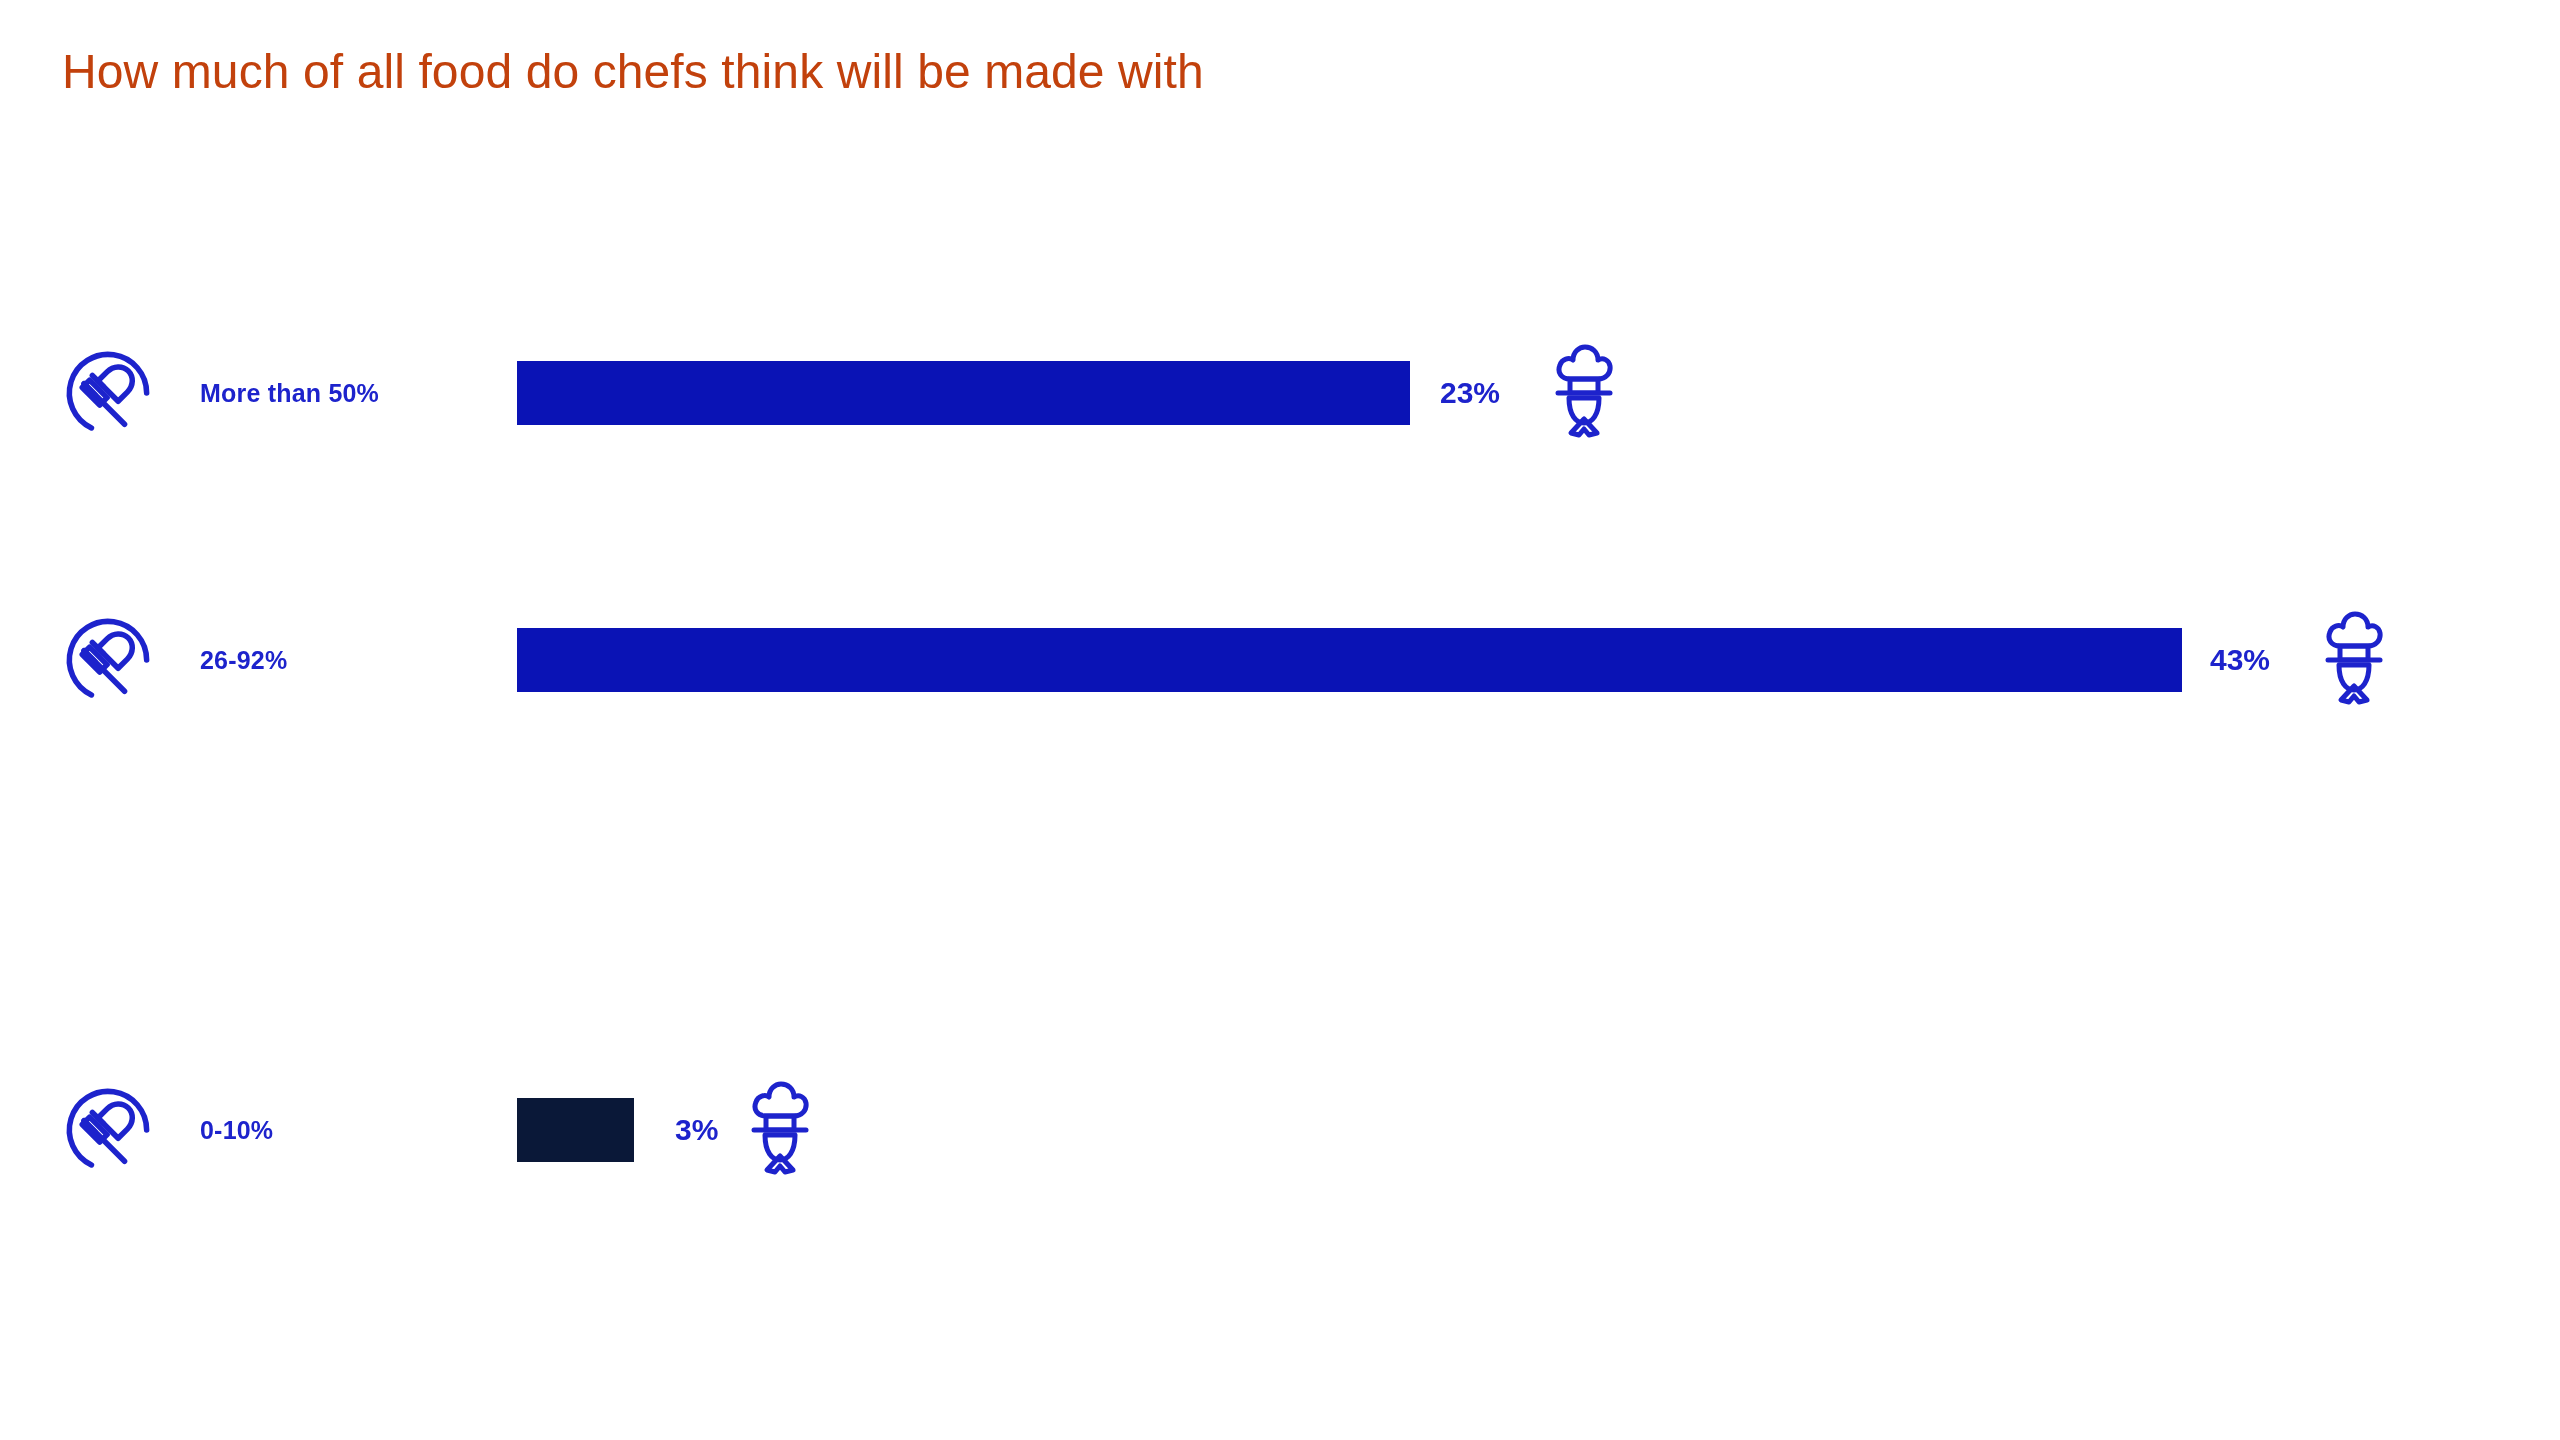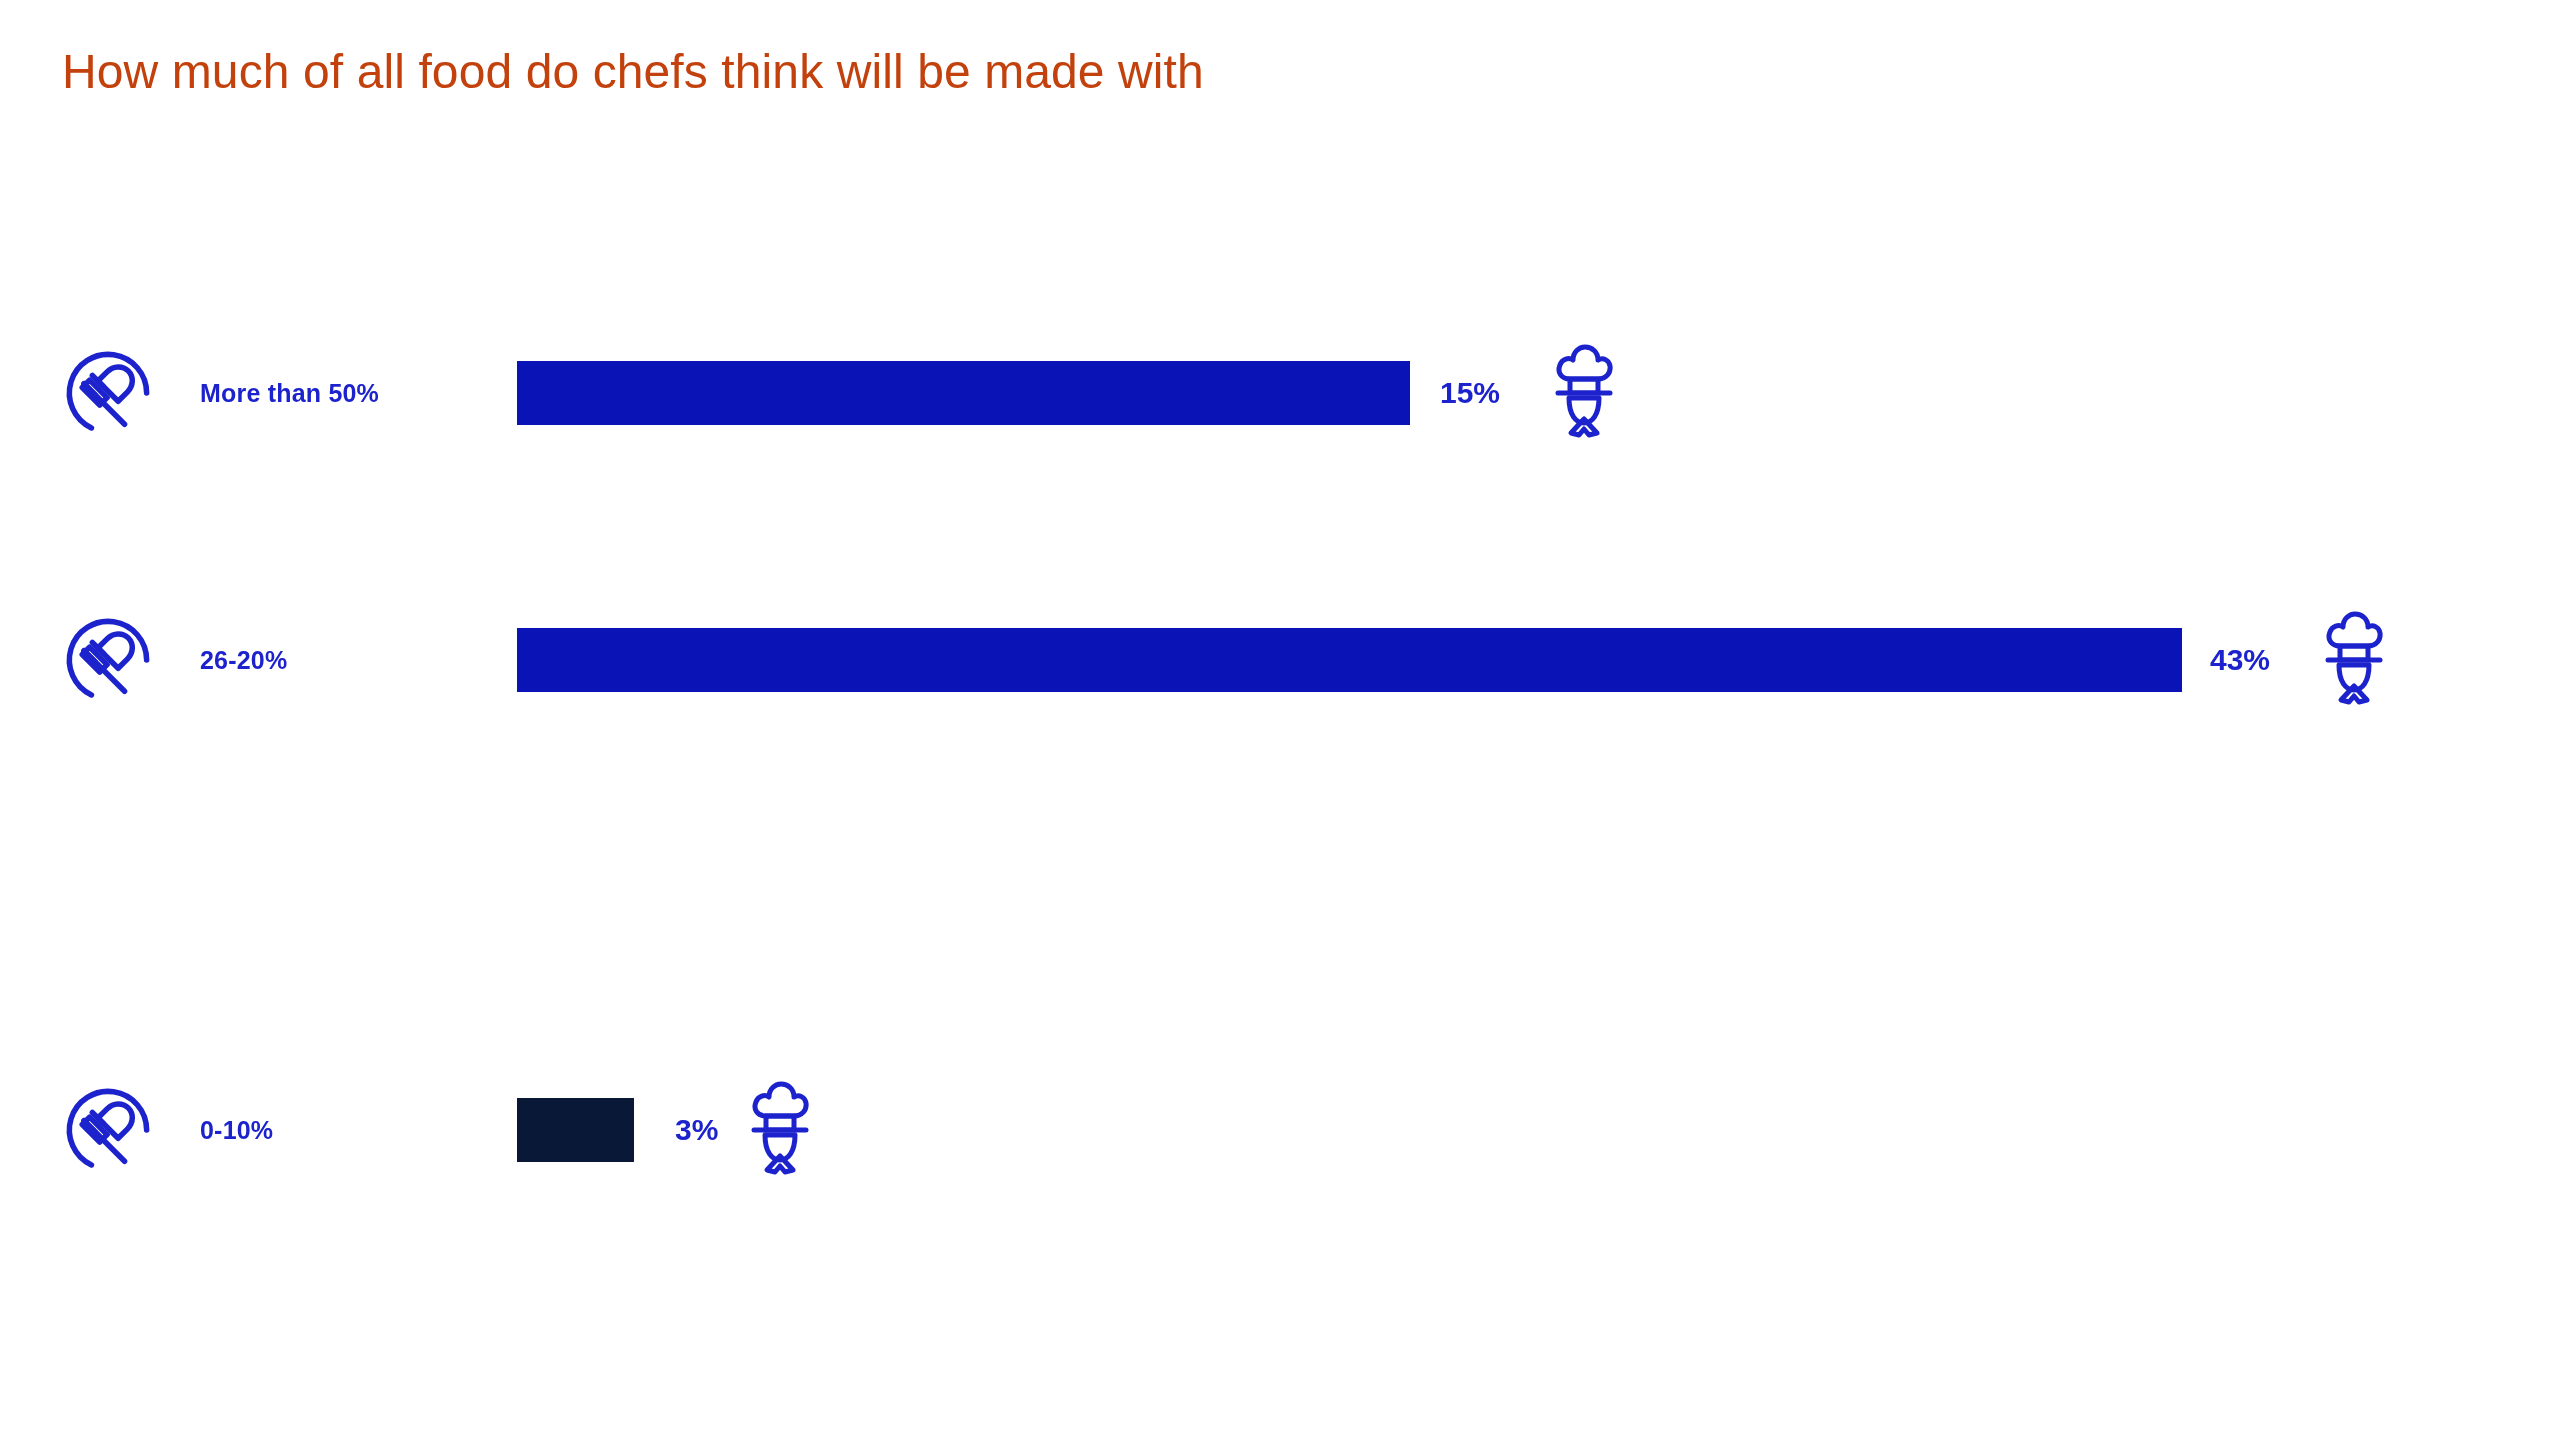--- a/index.html
+++ b/index.html
@@ -145,7 +145,7 @@
       <div class="row-label">More than 50%</div>
       <div class="bar-track">
         <div class="bar" style="width:893px"></div>
-        <div class="bar-value" style="left:923px">15%</div>
+        <div class="bar-value" style="left:923px">23%</div>
         <svg class="chef-icon" style="left:1036px" viewBox="0 0 60 100">
           <path d="M17 36 C8 36 4 29 7 22 C9 16 16 14 20 17 C20 9 26 4 32 4 C39 4 45 9 45 17 C50 14 56 17 57 23 C58 30 53 36 45 36 Z" fill="none" stroke="#1D23CC" stroke-width="5" stroke-linejoin="round"></path>
           <rect x="17" y="36" width="28" height="14" fill="none" stroke="#1D23CC" stroke-width="5"></rect>

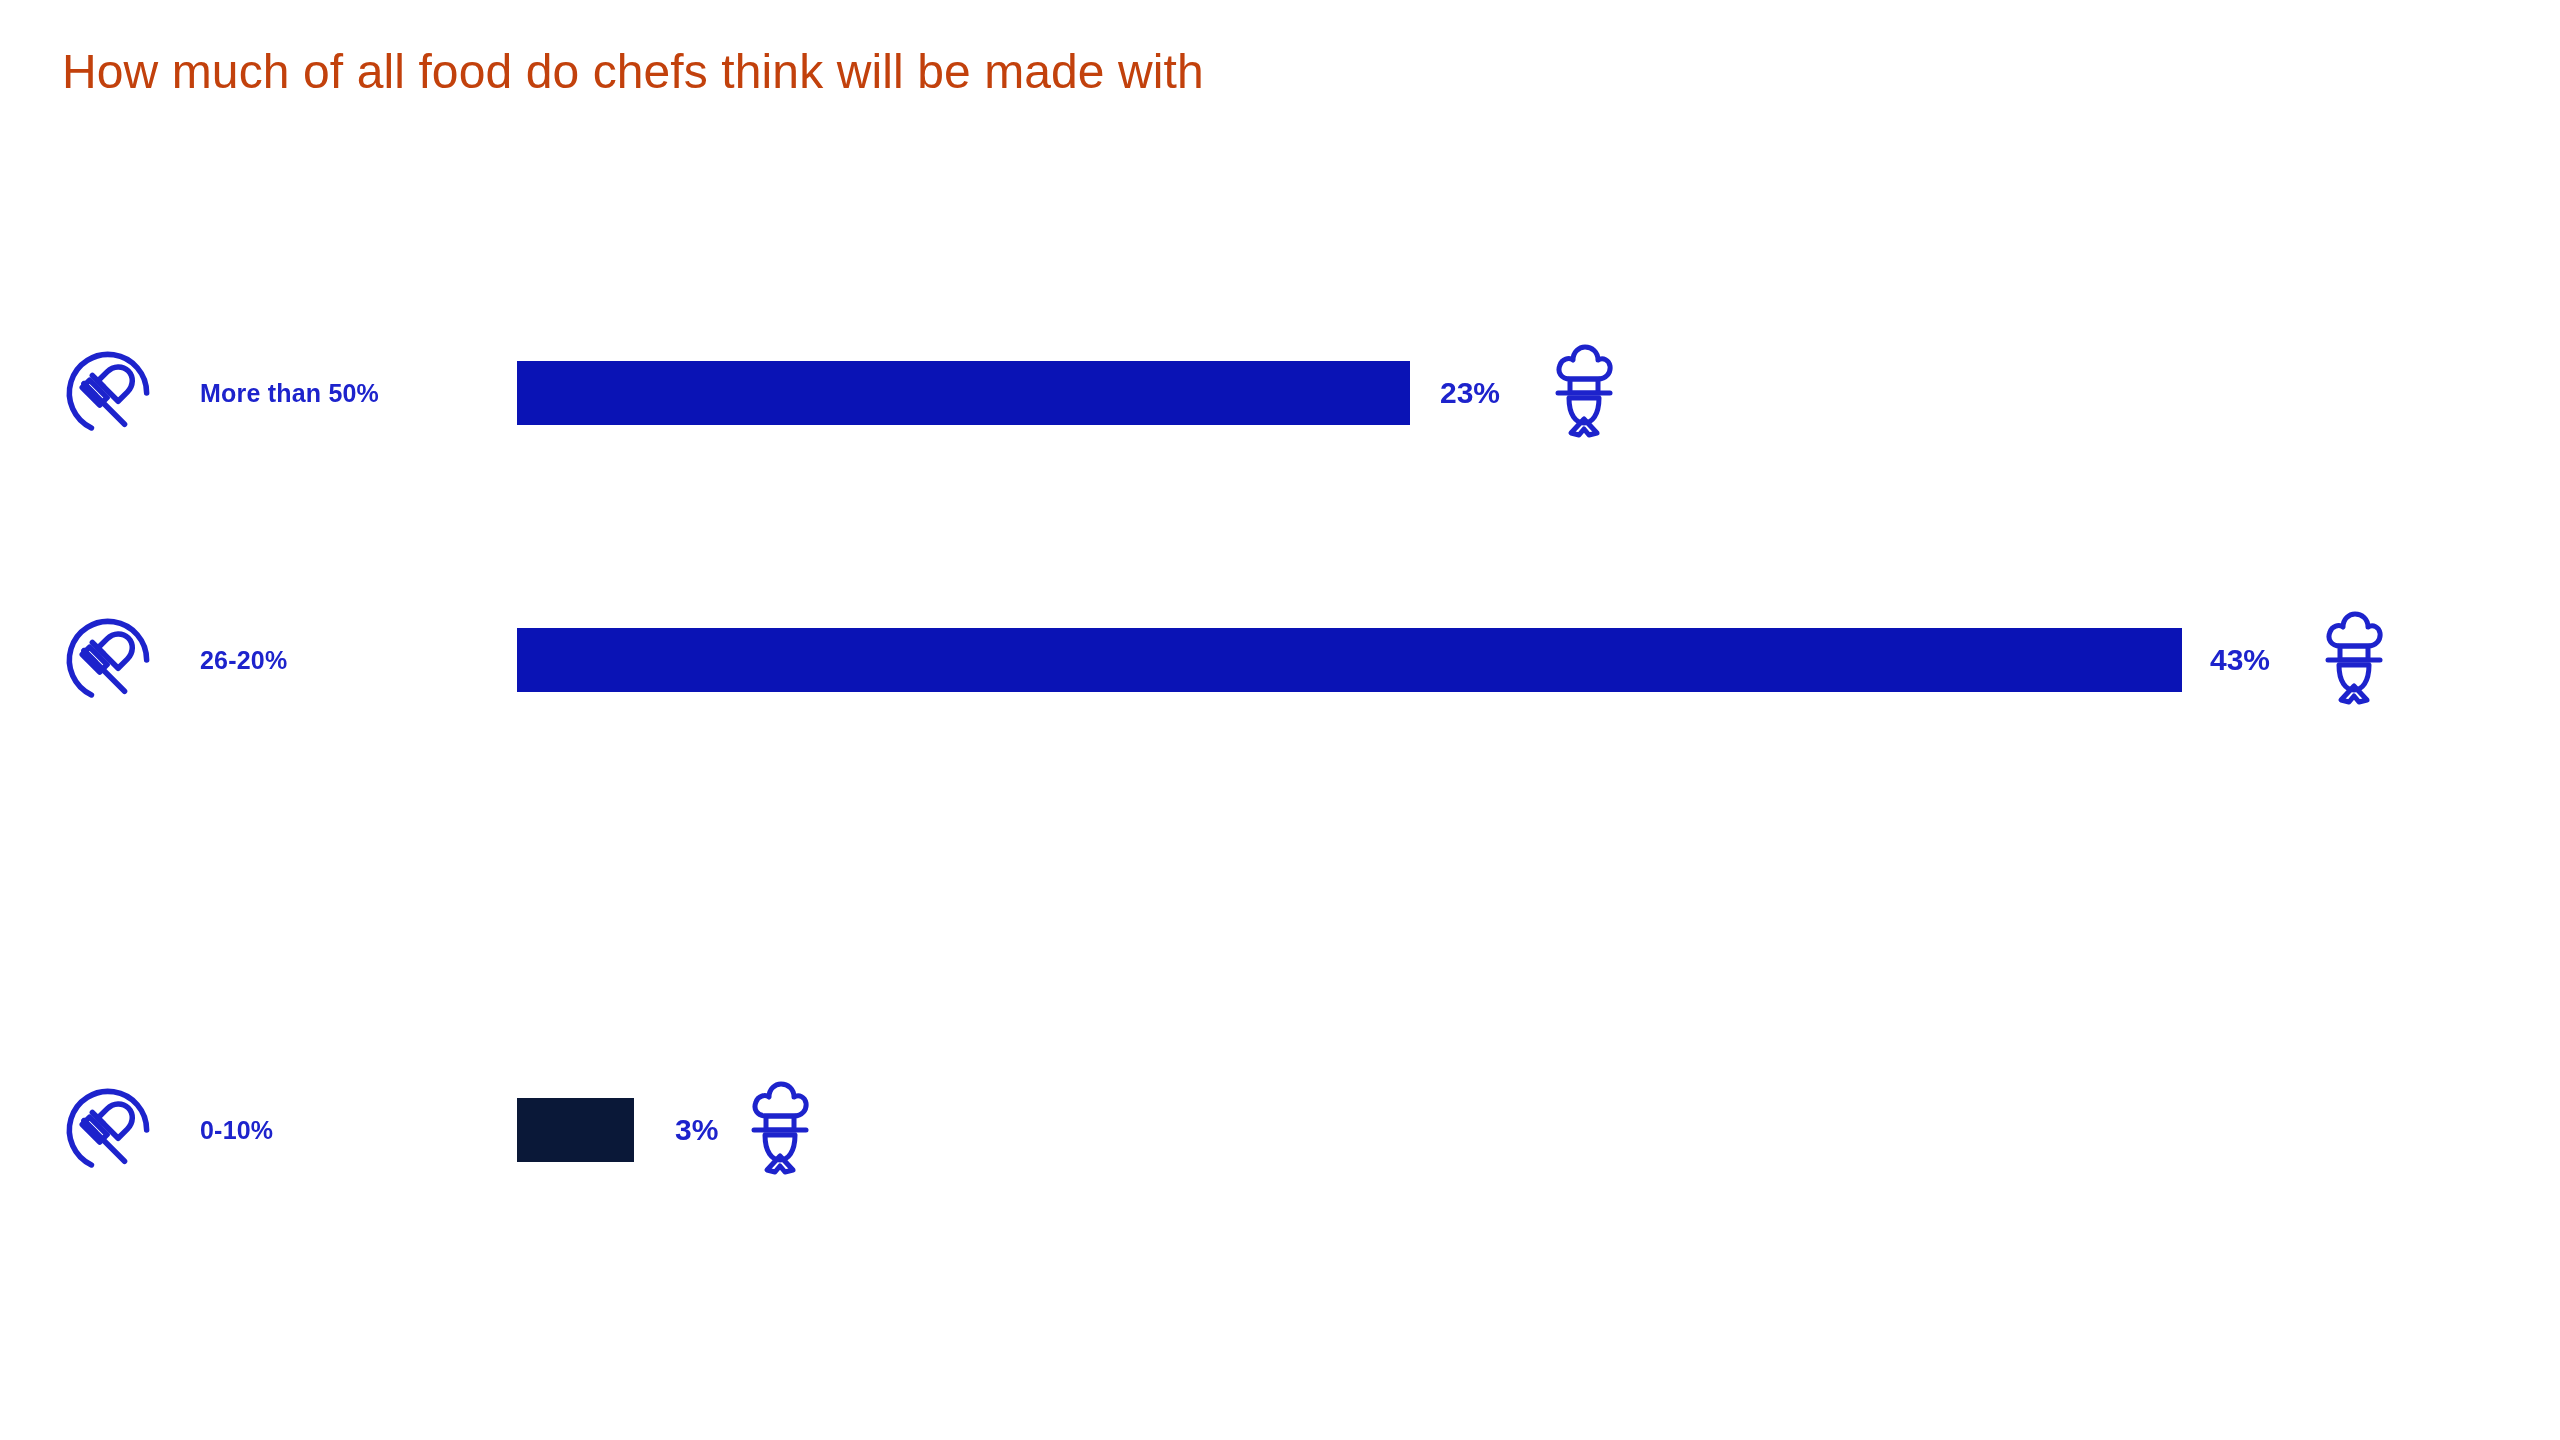--- a/index.html
+++ b/index.html
@@ -165,7 +165,7 @@
         <path d="M30 36 L49 55 L41 63 L22 44 Z" fill="none" stroke="#1D23CC" stroke-width="6" stroke-linejoin="round"></path>
         <path d="M49 27 C56 20 66 20 72 26 C78 32 78 42 71 49 L61 59 L39 37 Z" fill="none" stroke="#1D23CC" stroke-width="6" stroke-linejoin="round"></path>
       </svg>
-      <div class="row-label">26-20%</div>
+      <div class="row-label">26-92%</div>
       <div class="bar-track">
         <div class="bar" style="width:1665px"></div>
         <div class="bar-value" style="left:1693px">43%</div>

